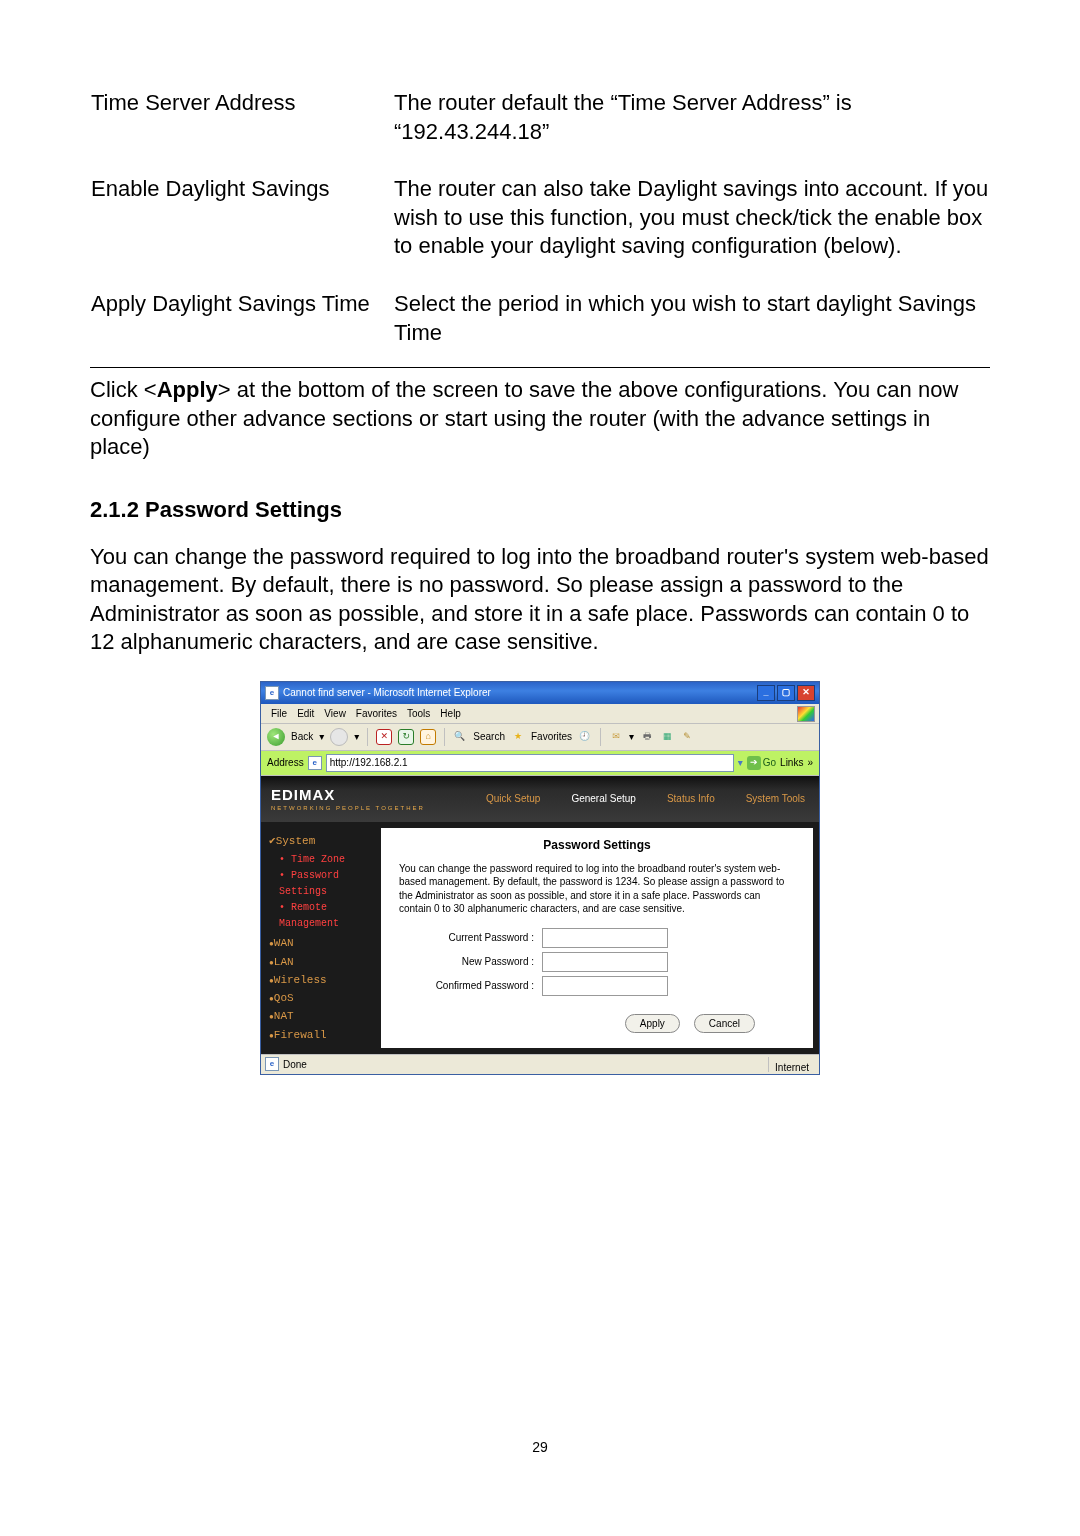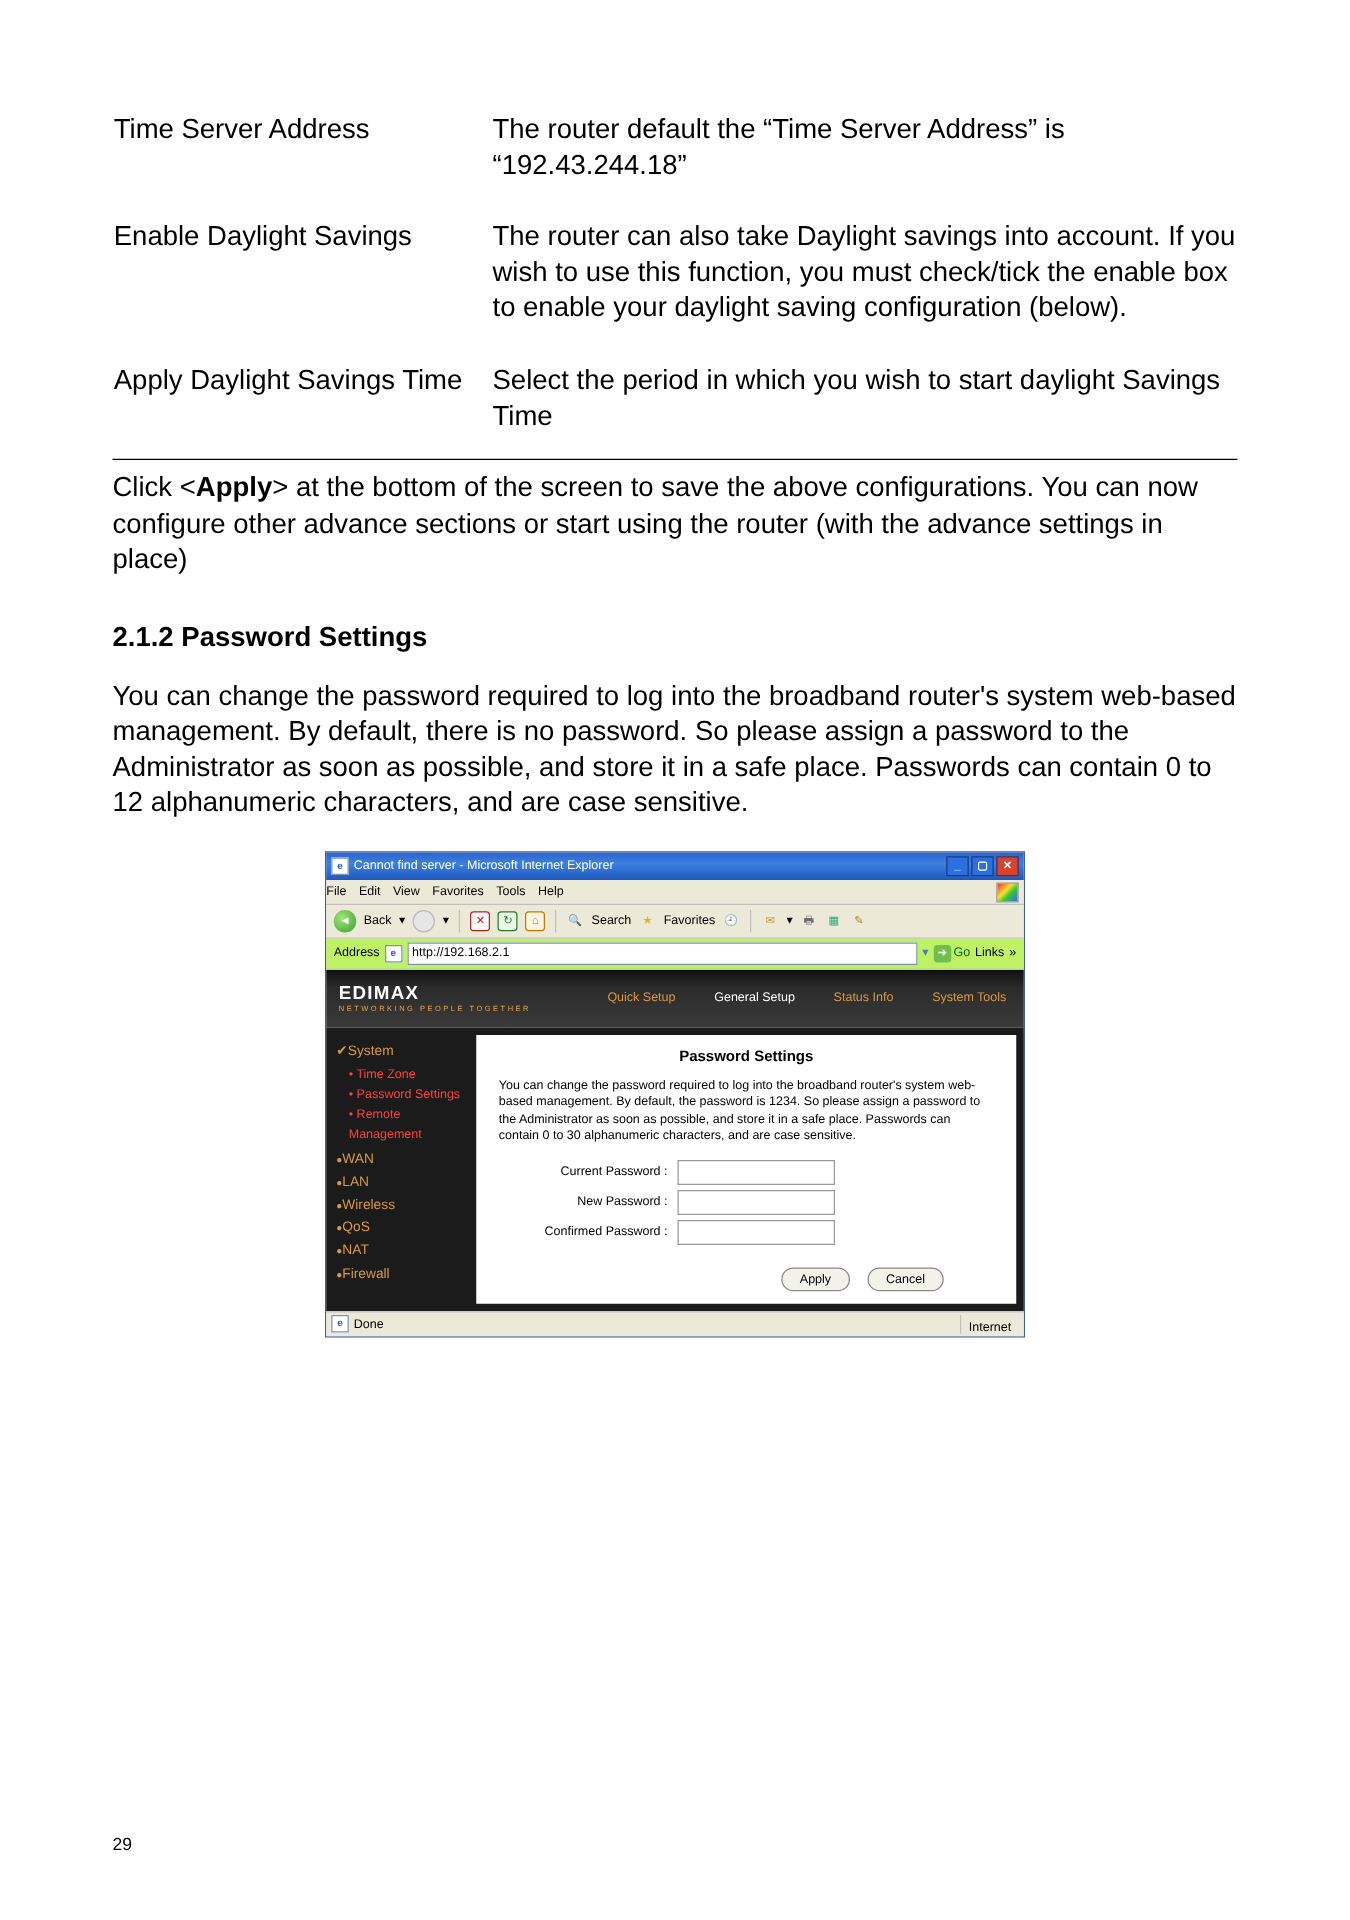--- a/index.html
+++ b/index.html
@@ -75,7 +75,7 @@
   .ie-menu {
     background: #ece9d8;
     border-bottom: 1px solid #c0c0c0;
-    padding: 3px 0;
+    padding: 3px 10px;
     display: flex;
     gap: 10px;
     position: relative;

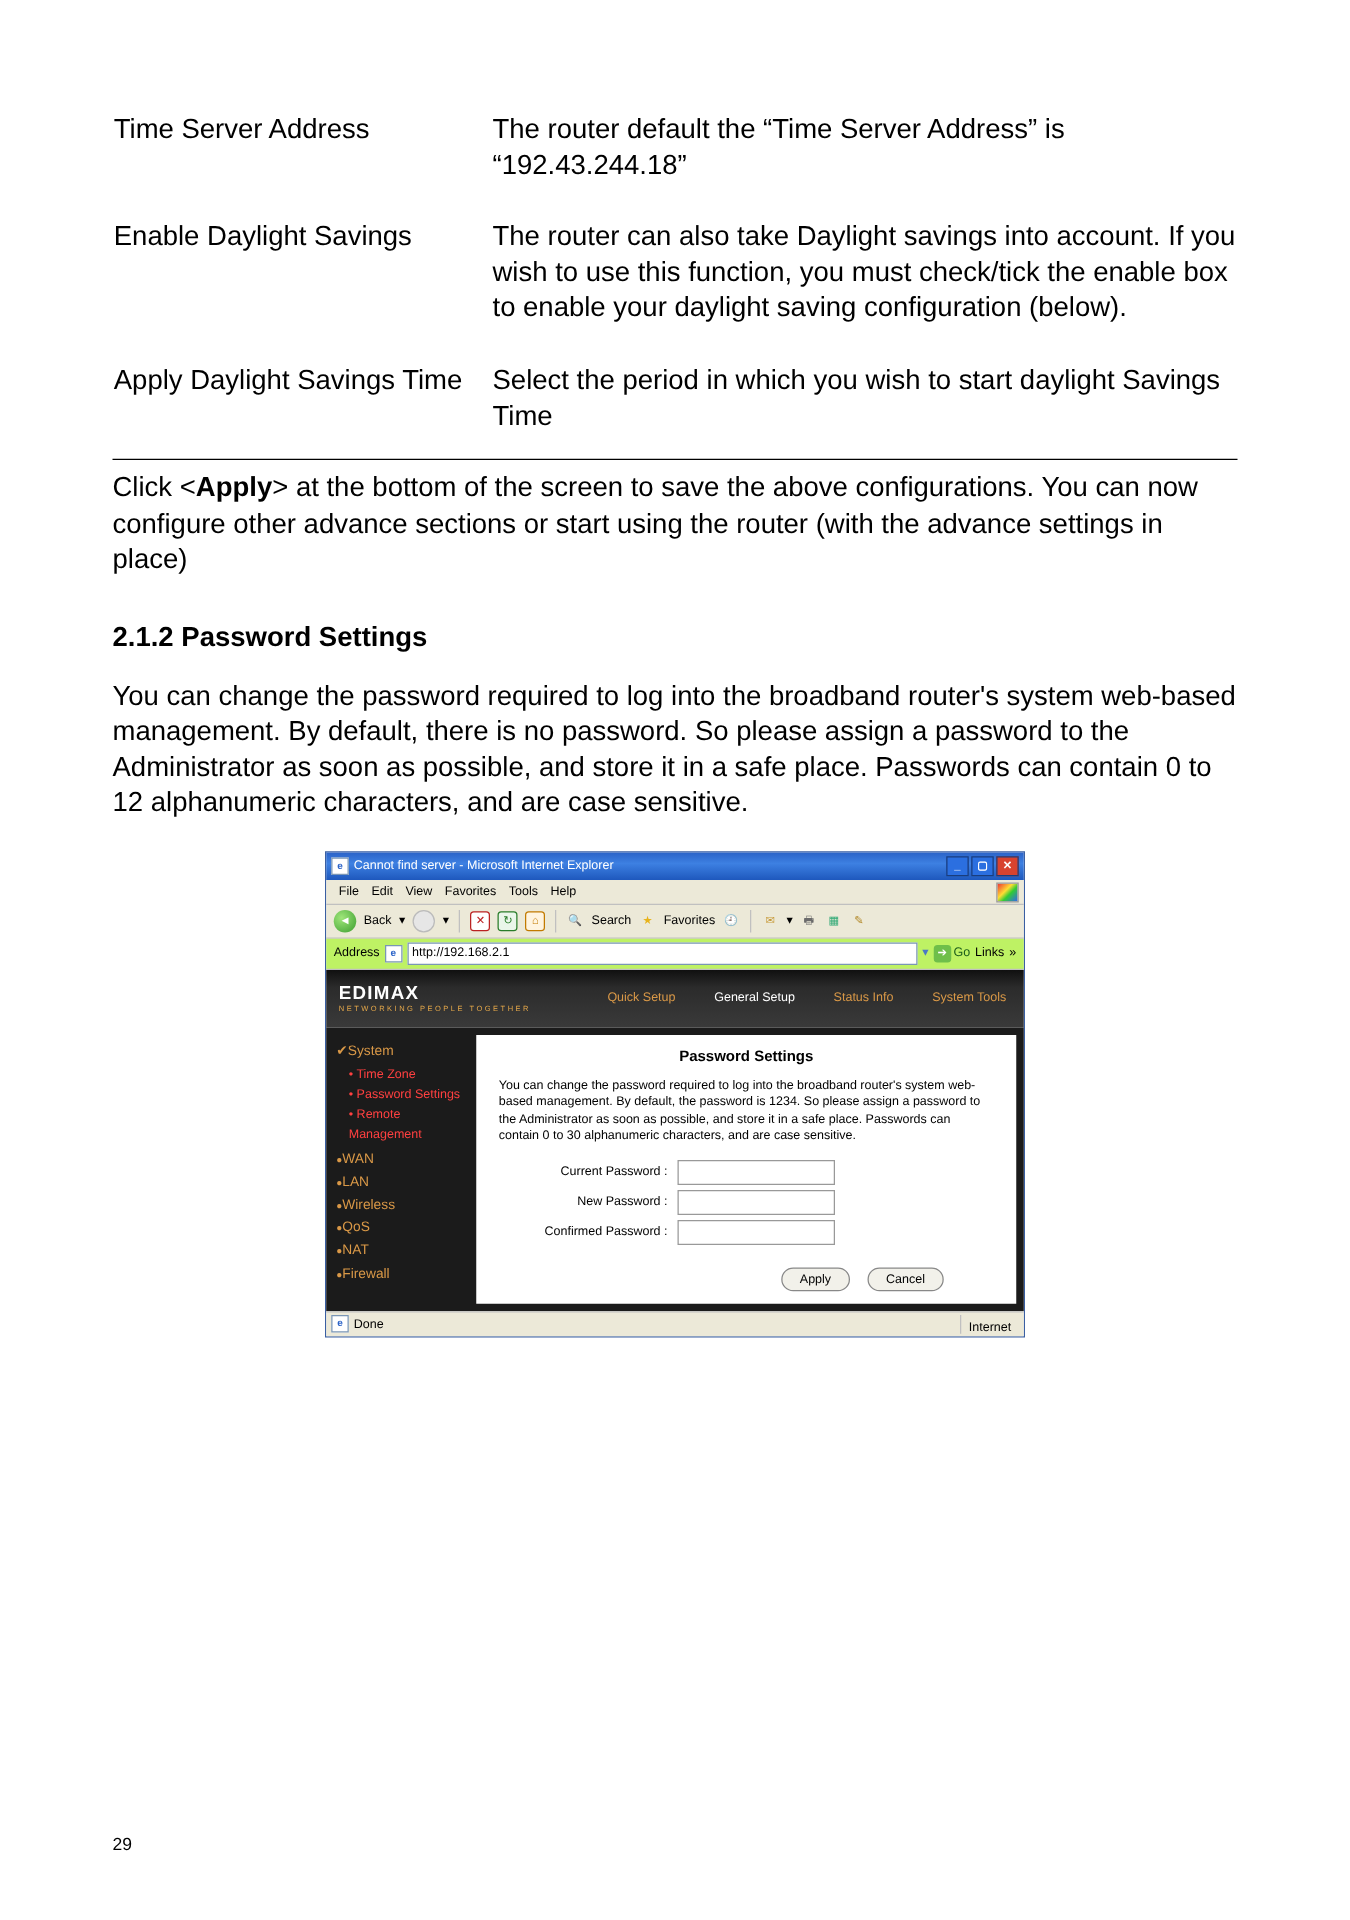--- a/index.html
+++ b/index.html
@@ -194,6 +194,7 @@
     width:120px;
     padding:8px 8px;
     box-sizing:border-box;
+    font-family:Liberation Mono, monospace;
   }
   .sidebar .grp{
     color:#d99847;

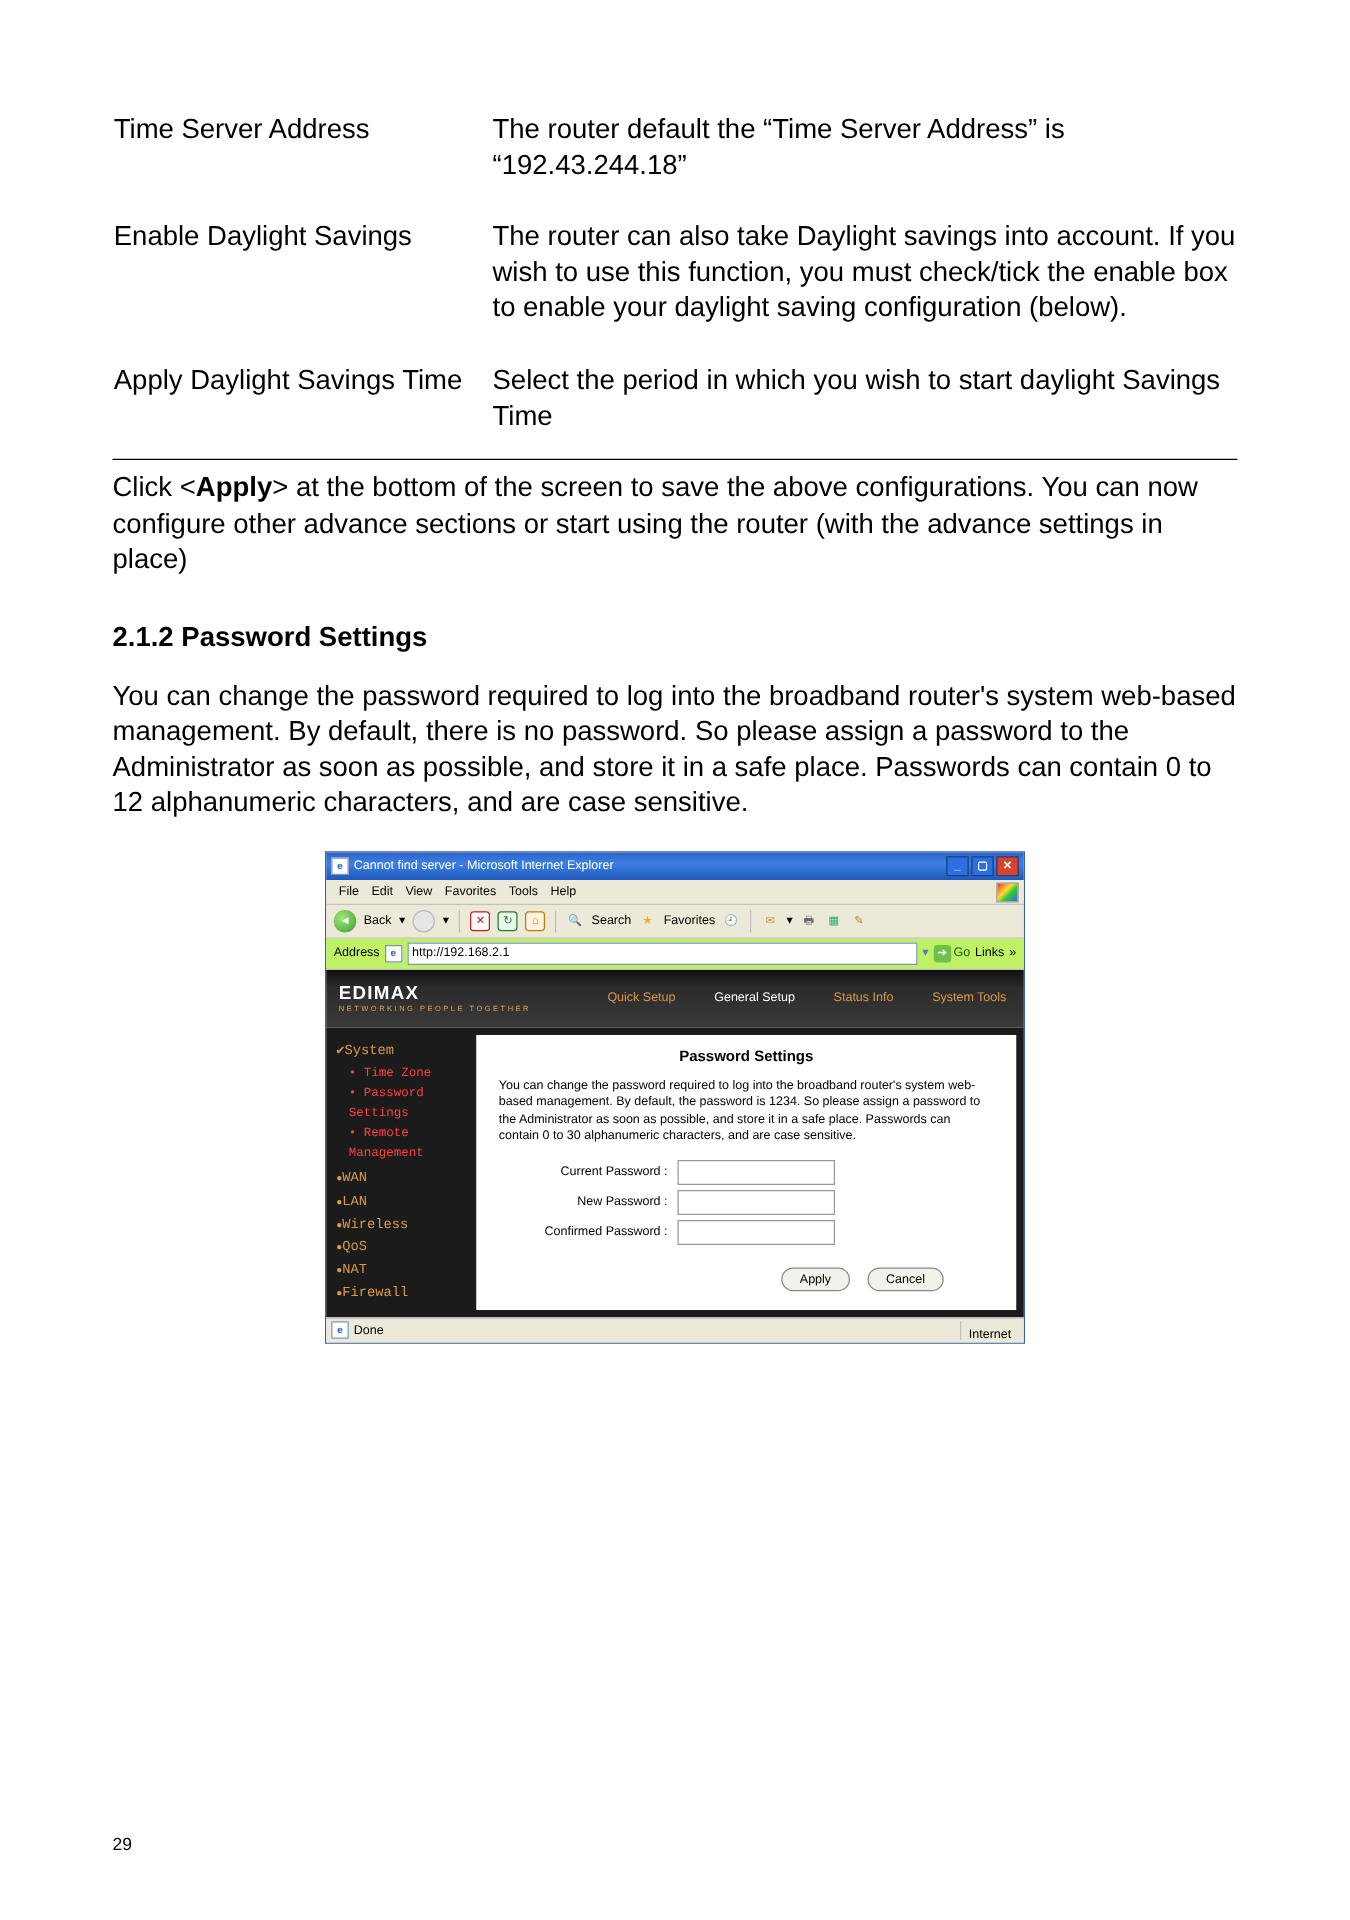--- a/index.html
+++ b/index.html
@@ -282,8 +282,8 @@
   }
   .pageno{
     position:absolute;
-    bottom:12px;left:0;right:0;
-    text-align:left;
+    bottom:40px;left:0;right:0;
+    text-align:center;
     font-size:14px;
   }
   .page-wrap{

